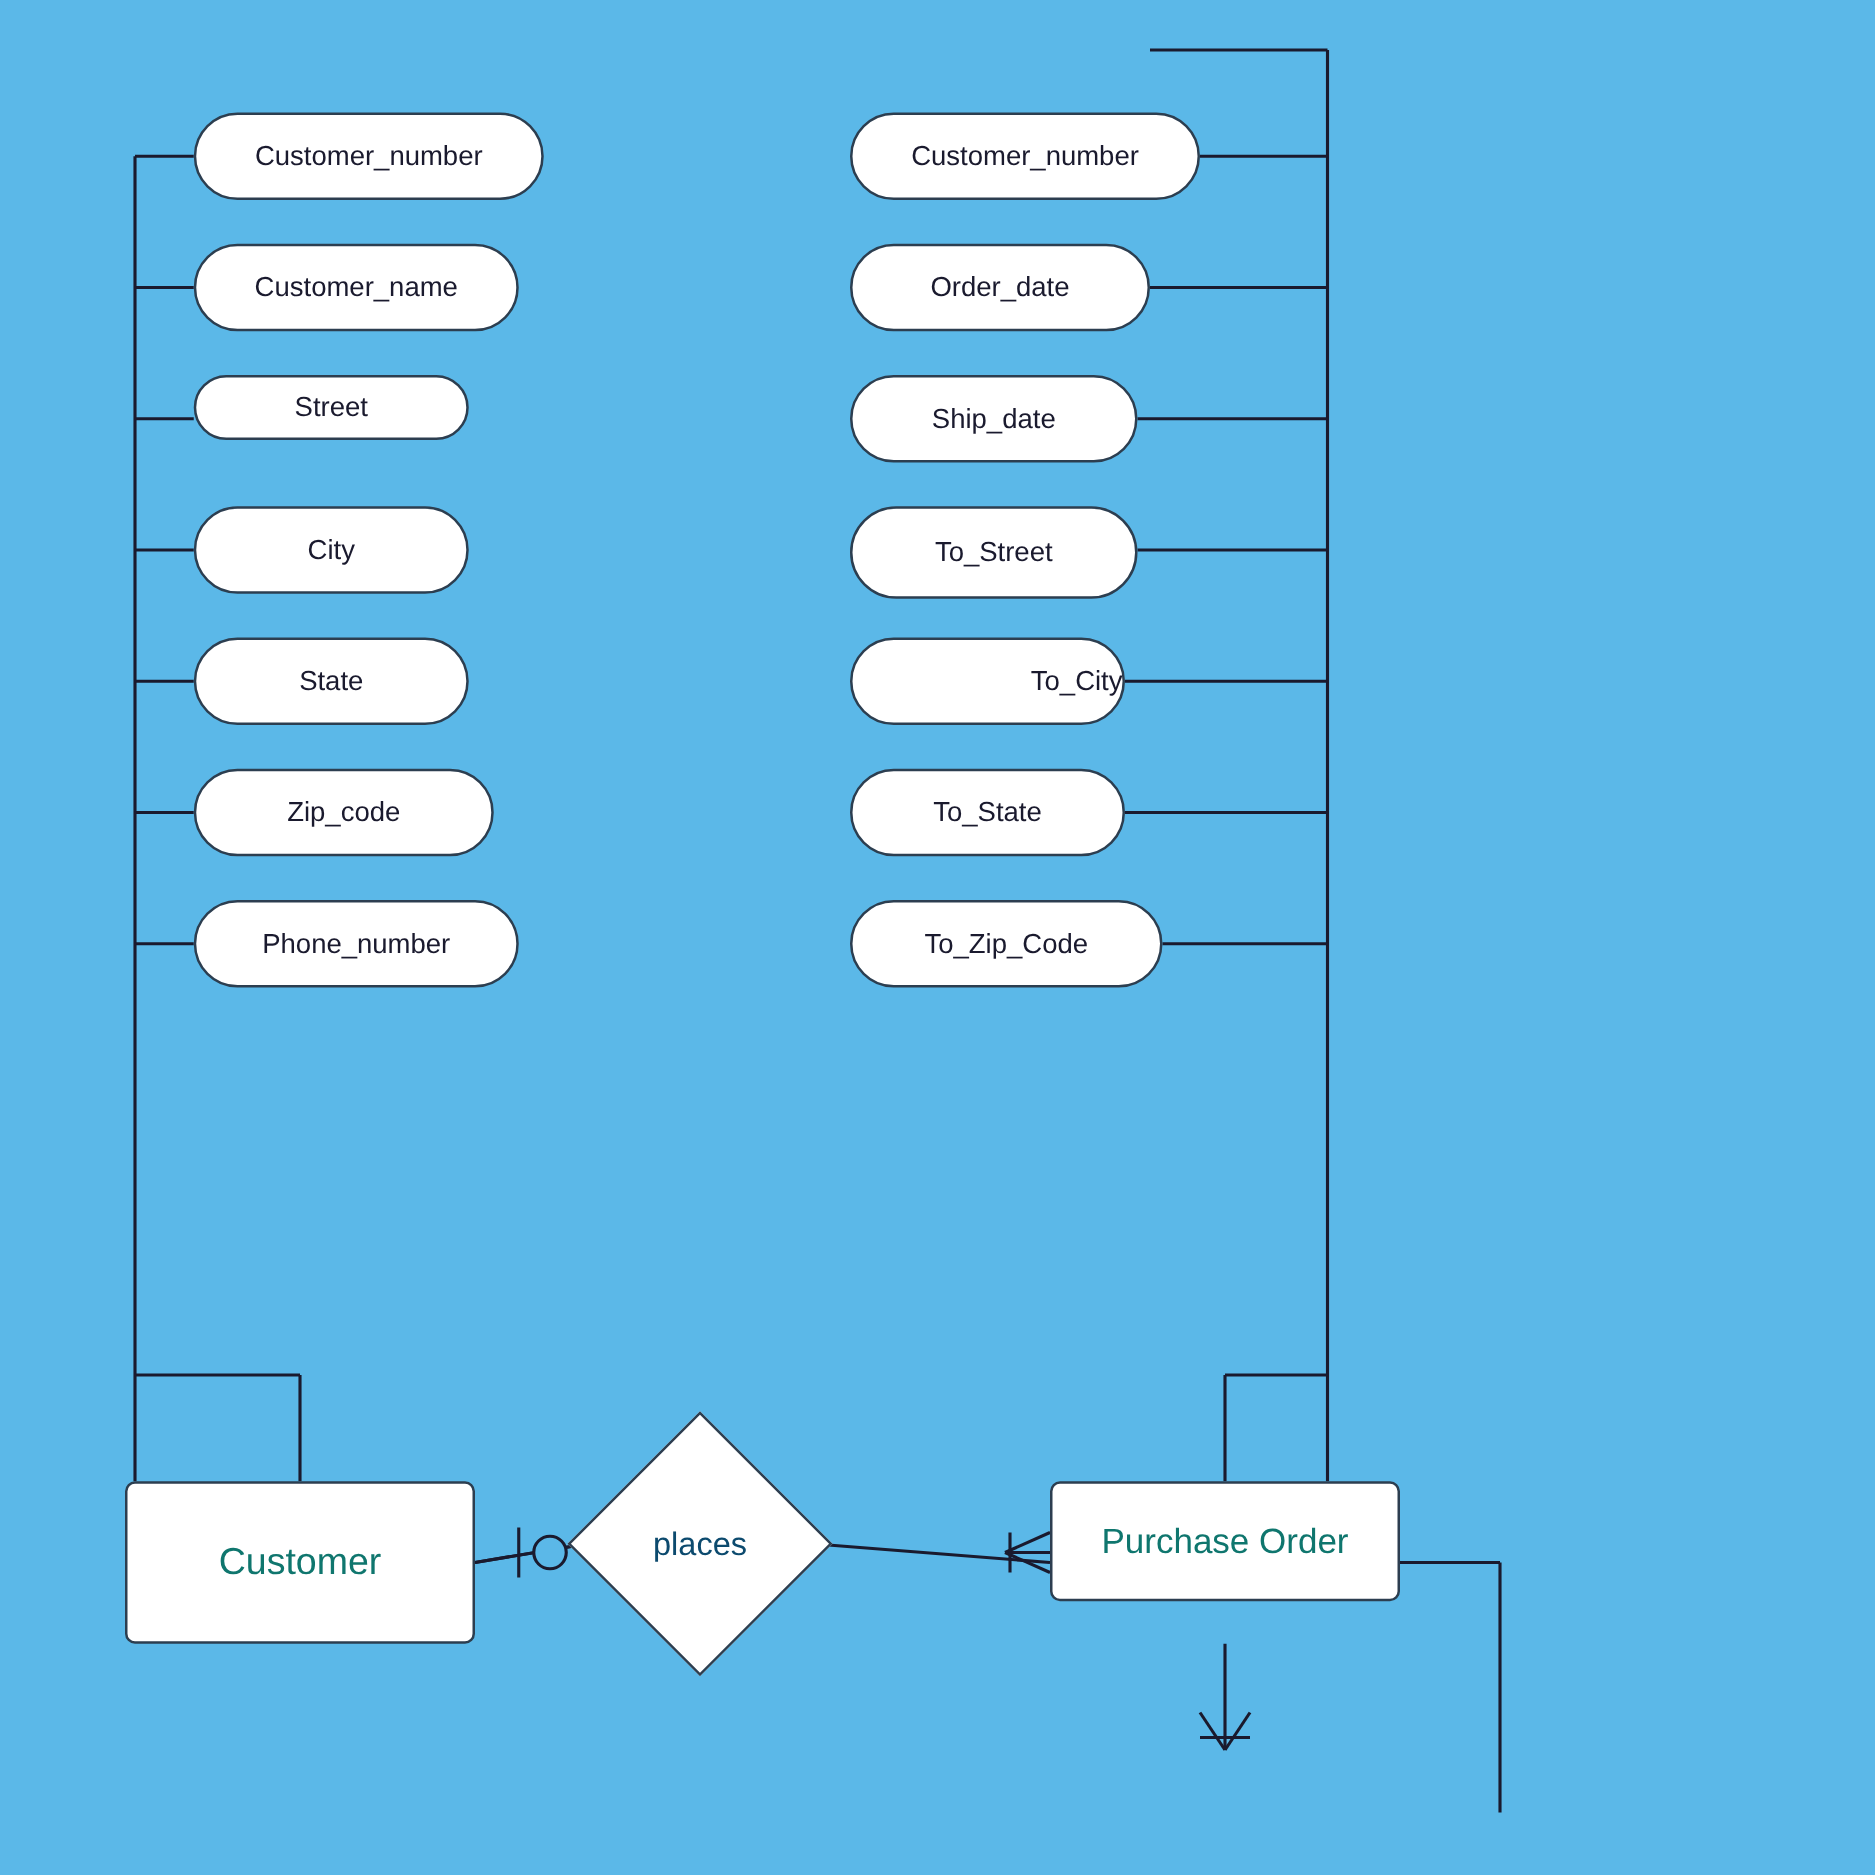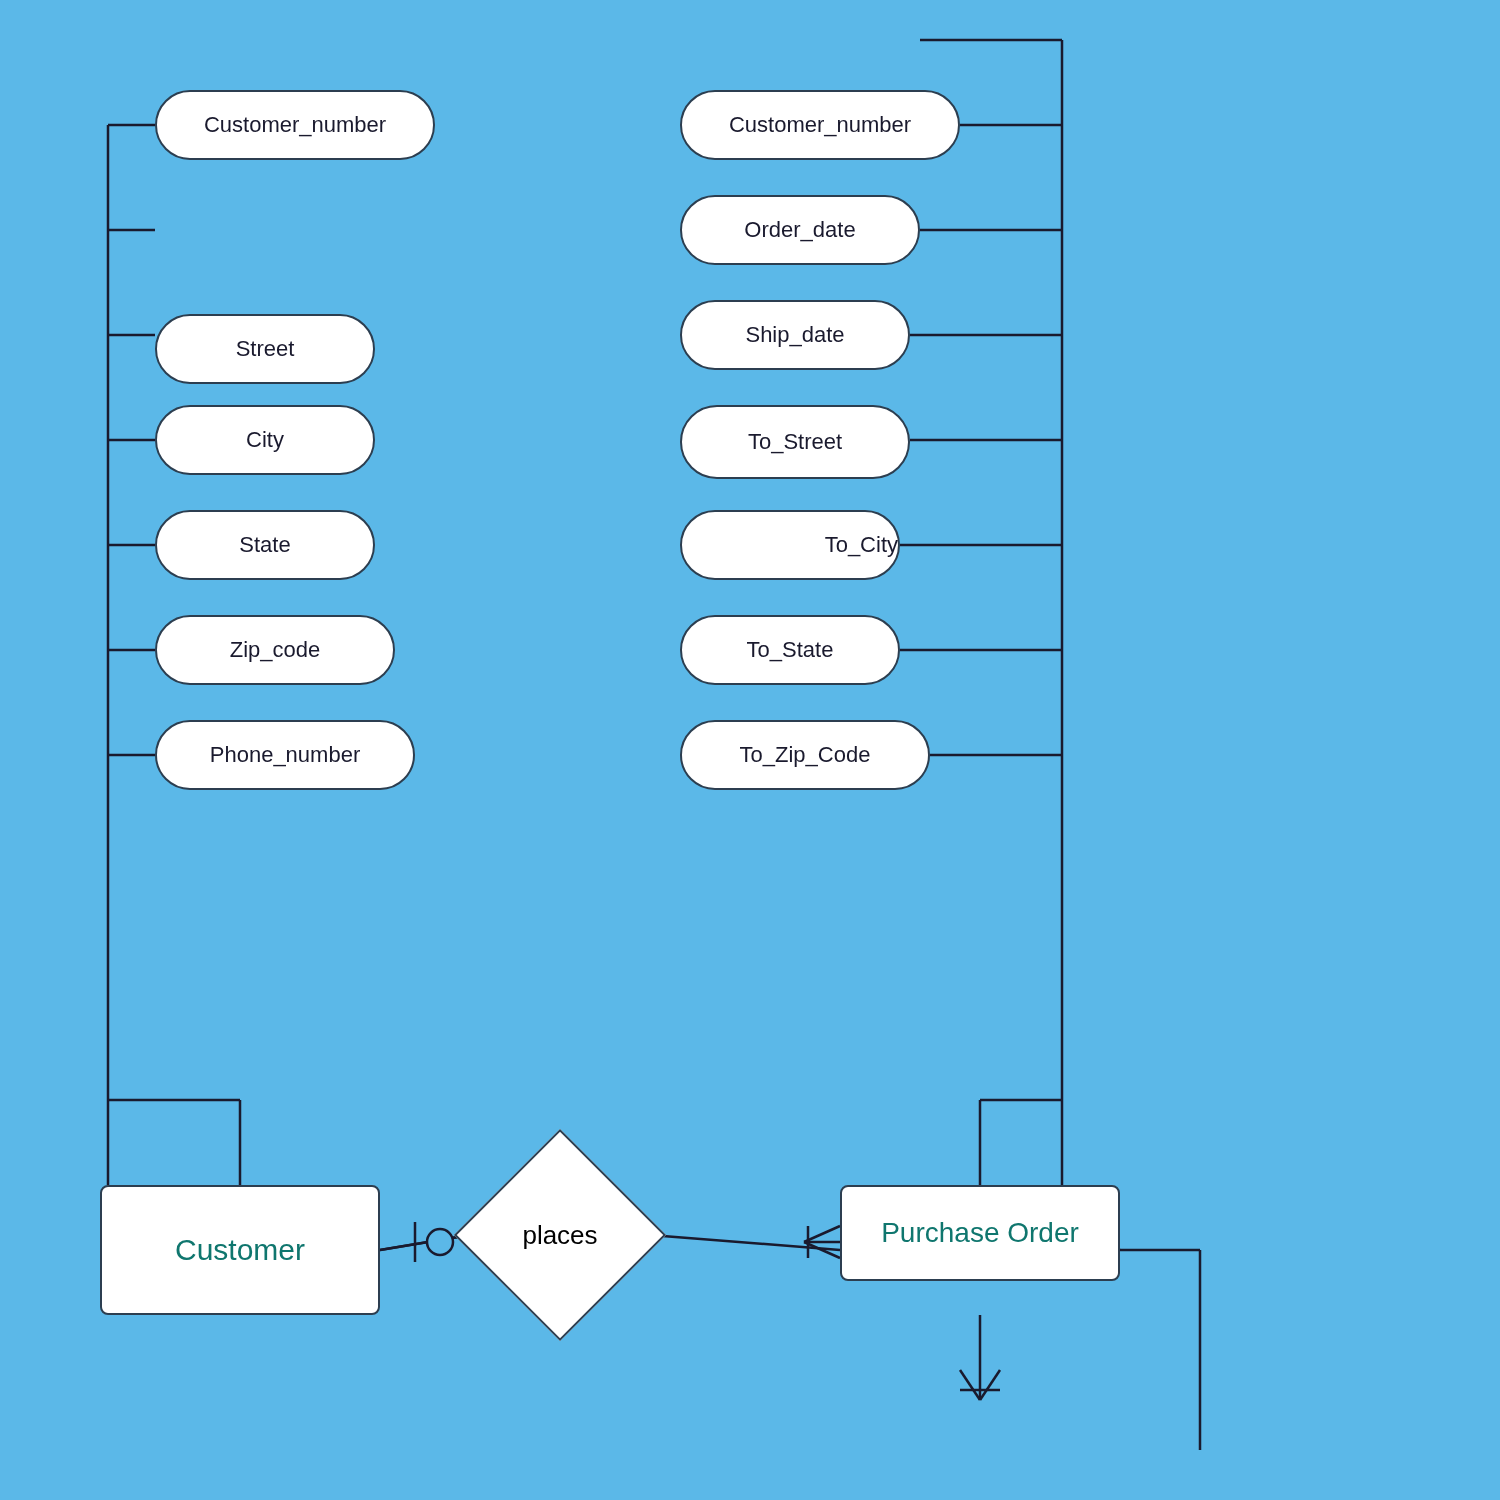--- a/index.html
+++ b/index.html
@@ -160,6 +160,9 @@
     <span>Customer_number</span>
   </div>
 
+  <div class="attribute-oval" style="left:155px; top:195px; width:260px; height:70px;">
+    <span>Customer_name</span>
+  </div>
 
   <div class="attribute-oval" style="left:155px; top:300px; width:220px; height:70px;margin-top:14px;">
     <span>Street</span>

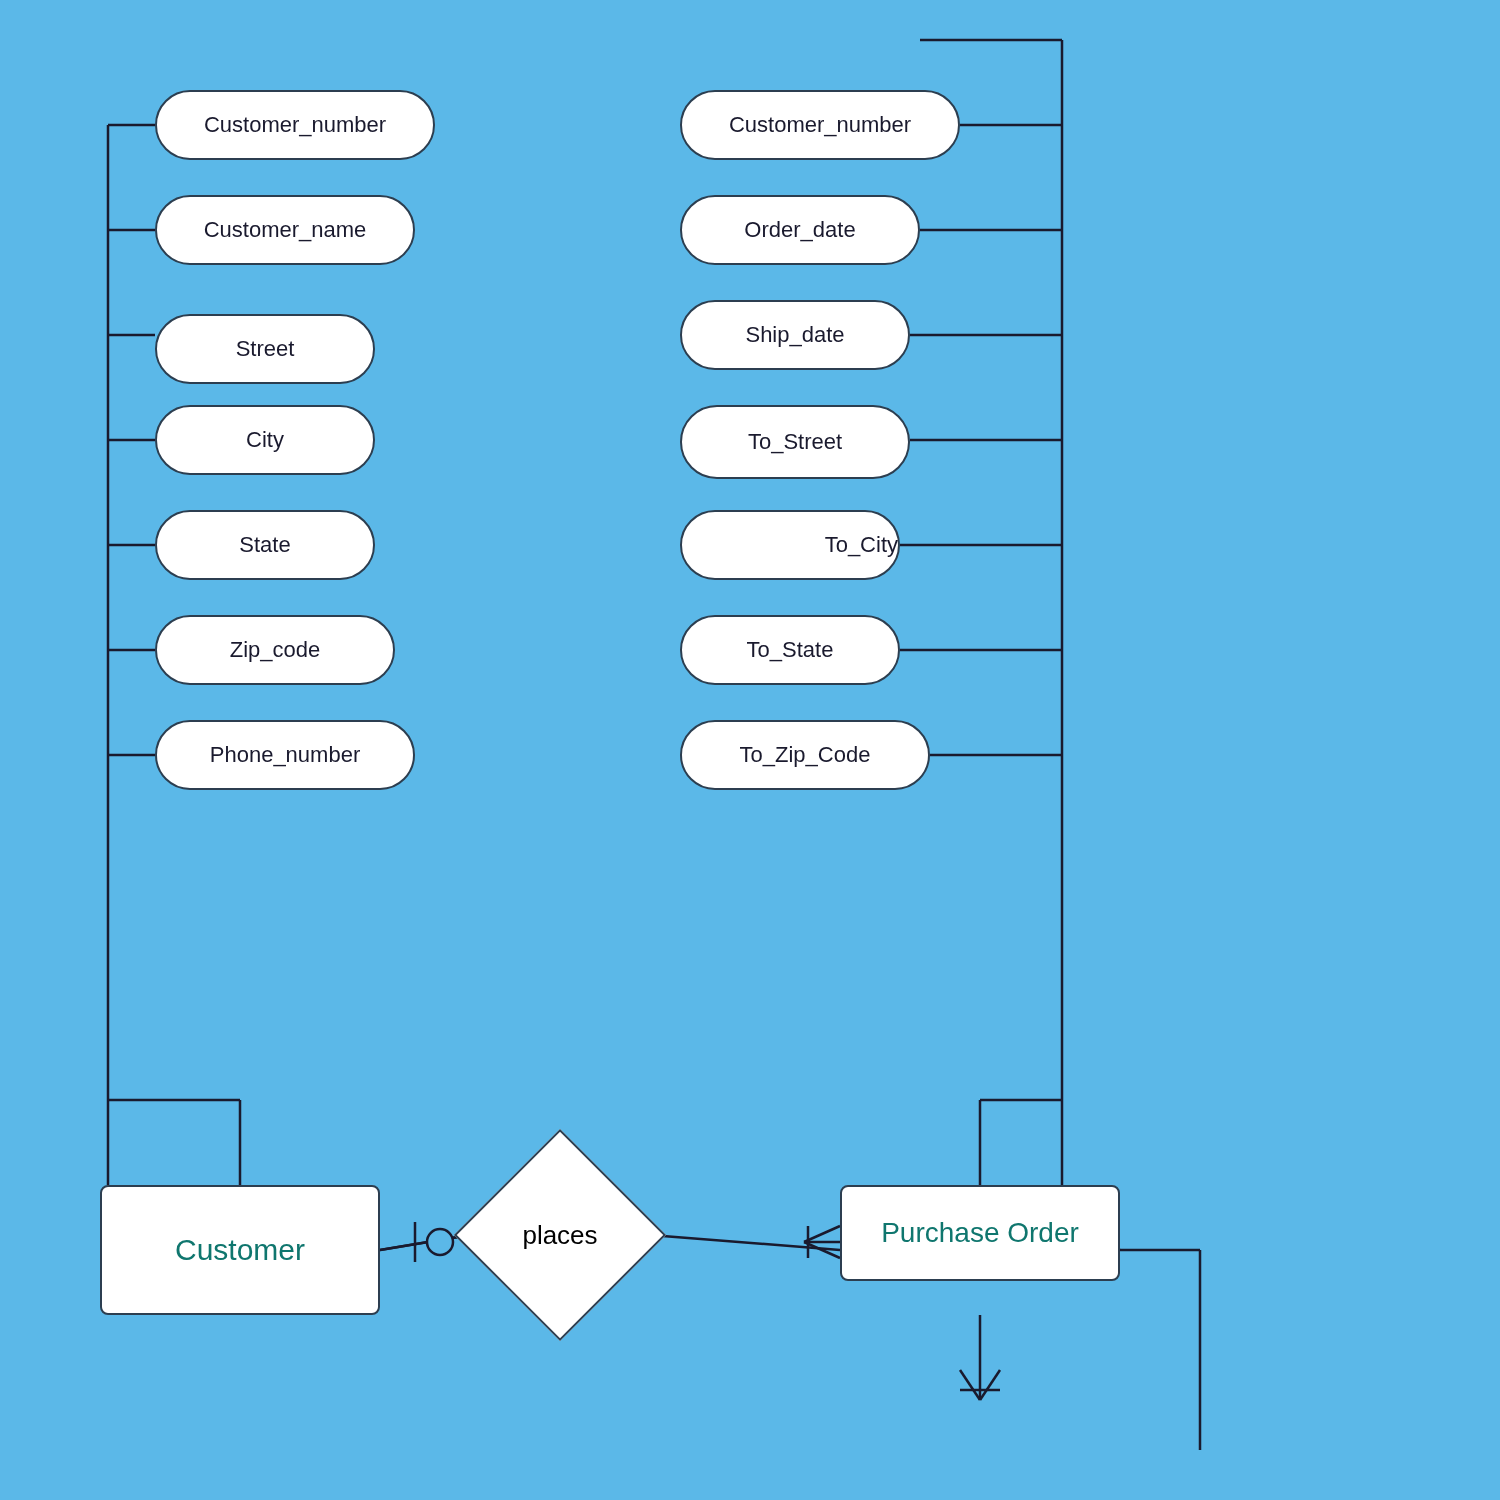--- a/index.html
+++ b/index.html
@@ -164,7 +164,7 @@
     <span>Customer_name</span>
   </div>
 
-  <div class="attribute-oval" style="left:155px; top:300px; width:220px; height:70px;margin-top:14px;">
+  <div class="attribute-oval" style="left:155px; top:300px; width:220px; height:52px;">
     <span>Street</span>
   </div>
 

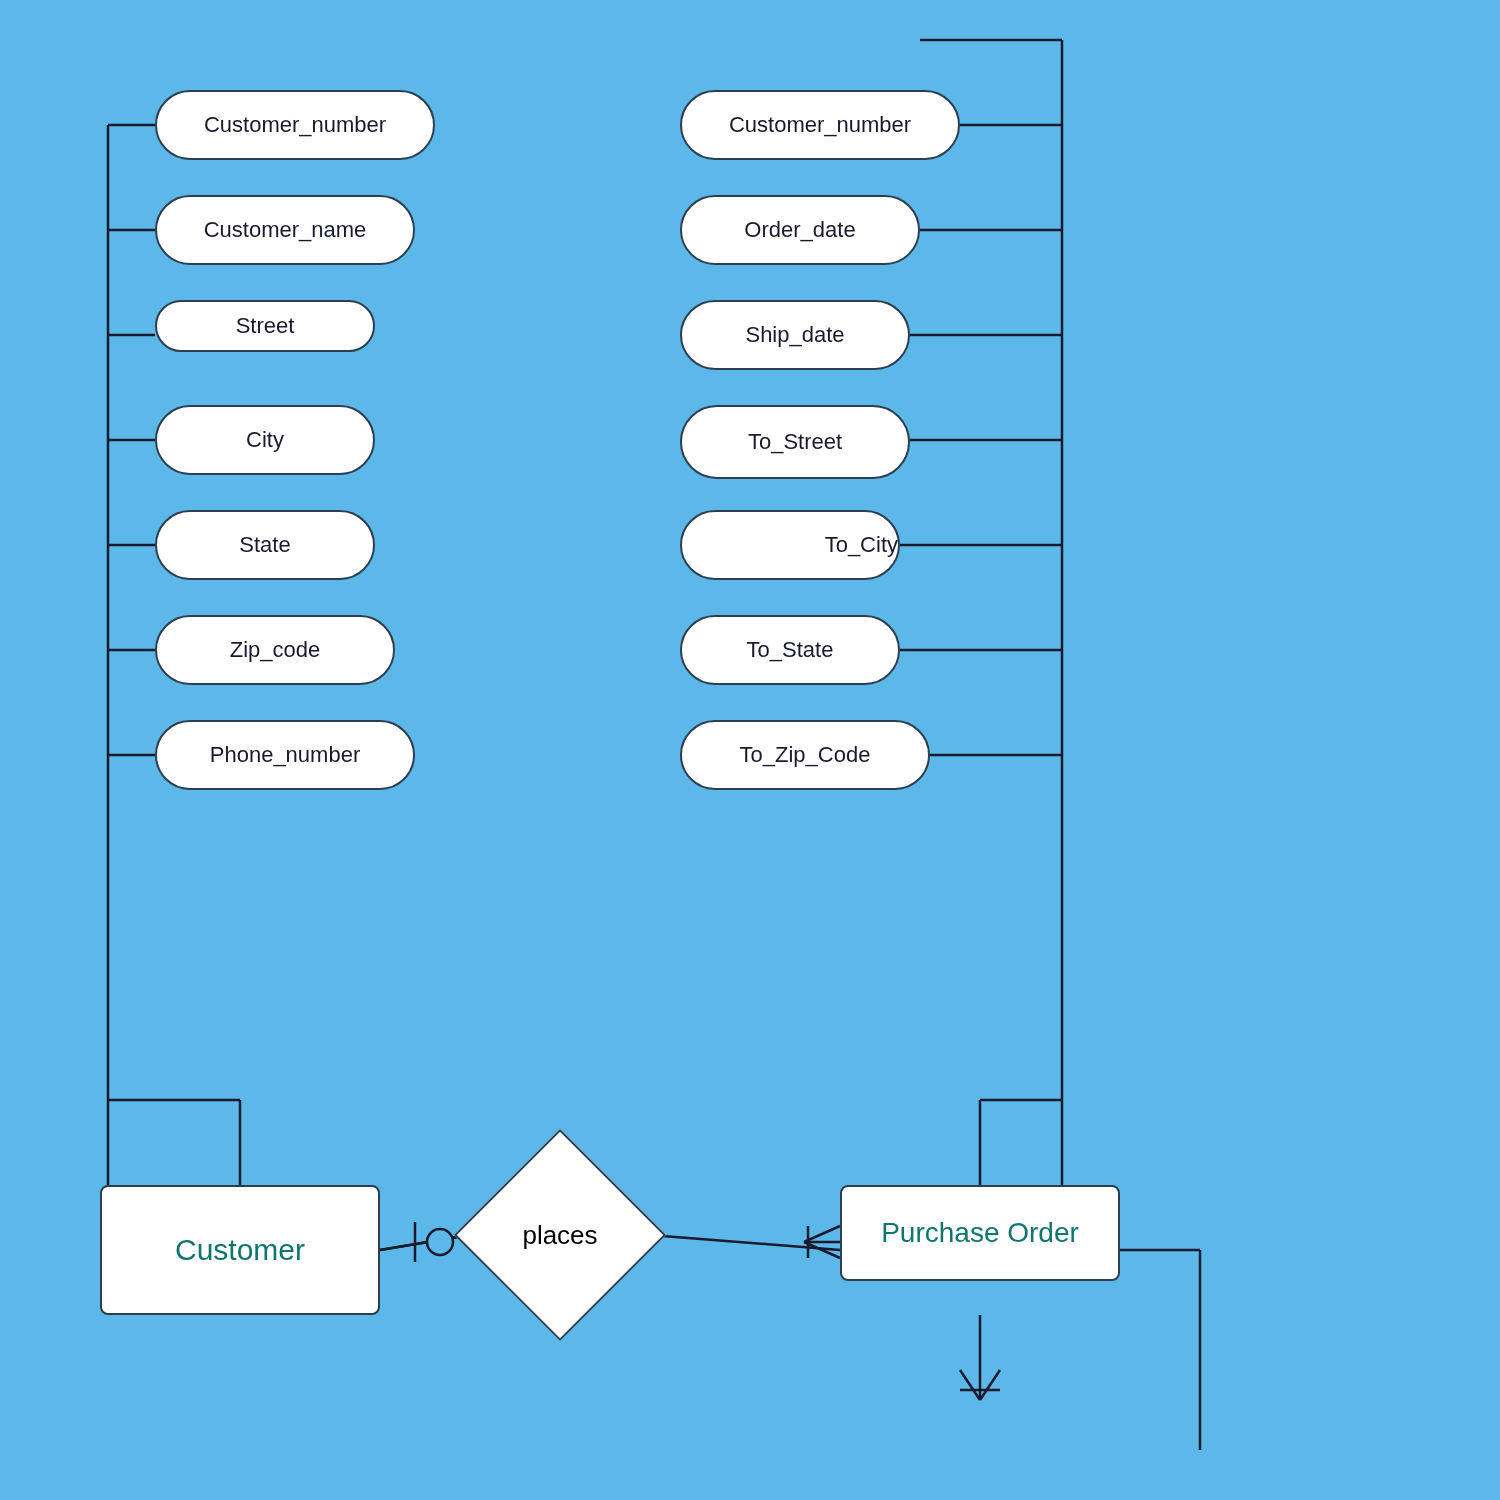--- a/index.html
+++ b/index.html
@@ -77,7 +77,7 @@
       position: relative;
       z-index: 1;
       font-size: 26px;
-      color: #000000;
+      color: #0c4a6e;
     }
   </style>
 </head>

